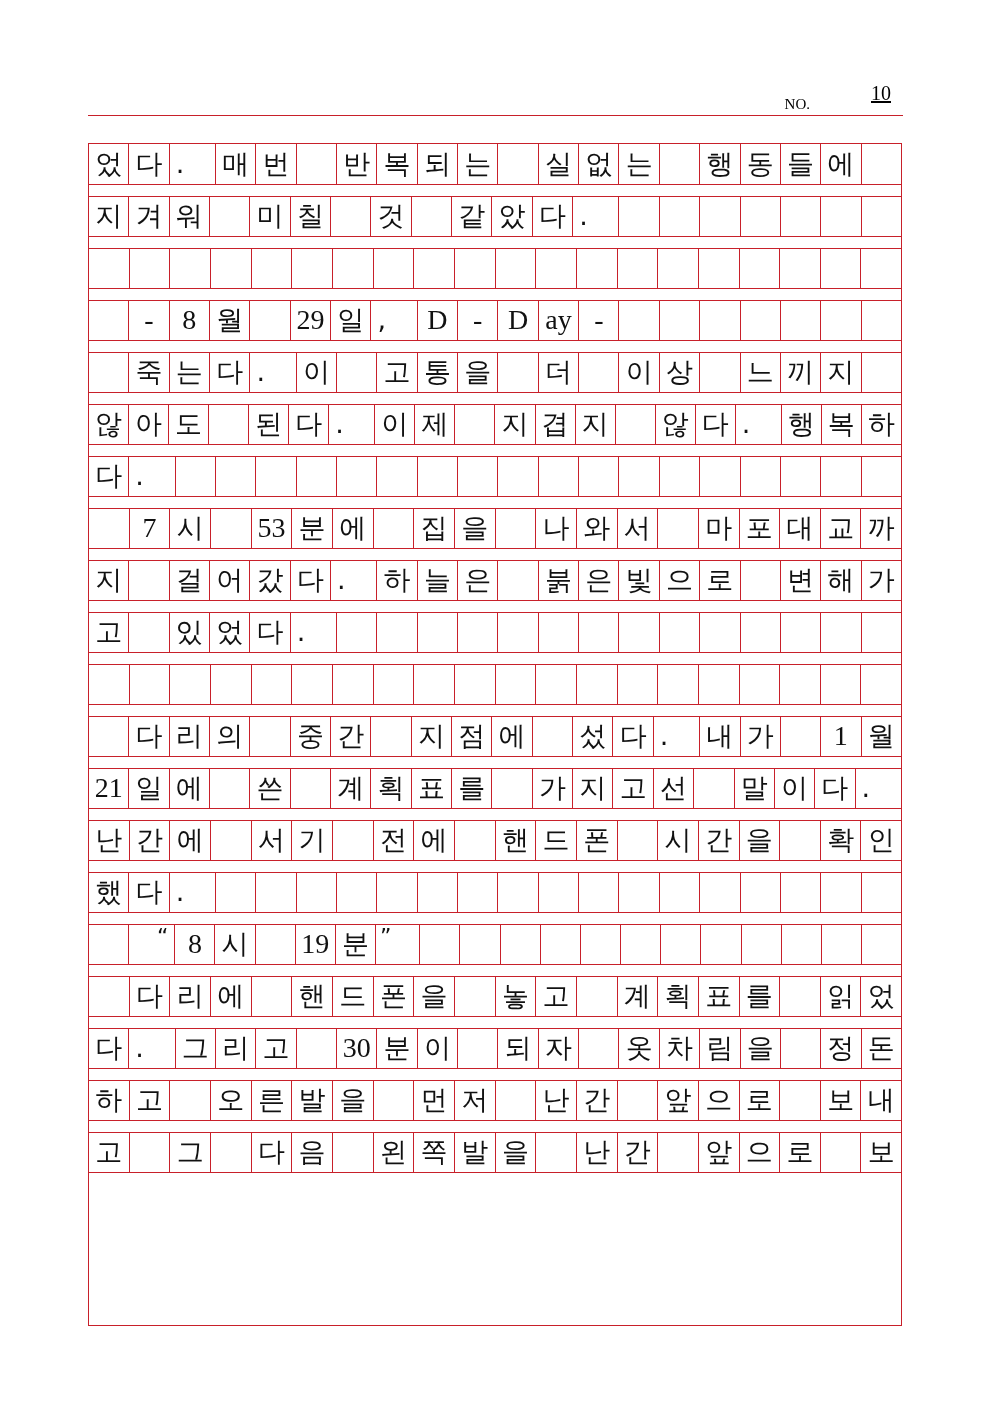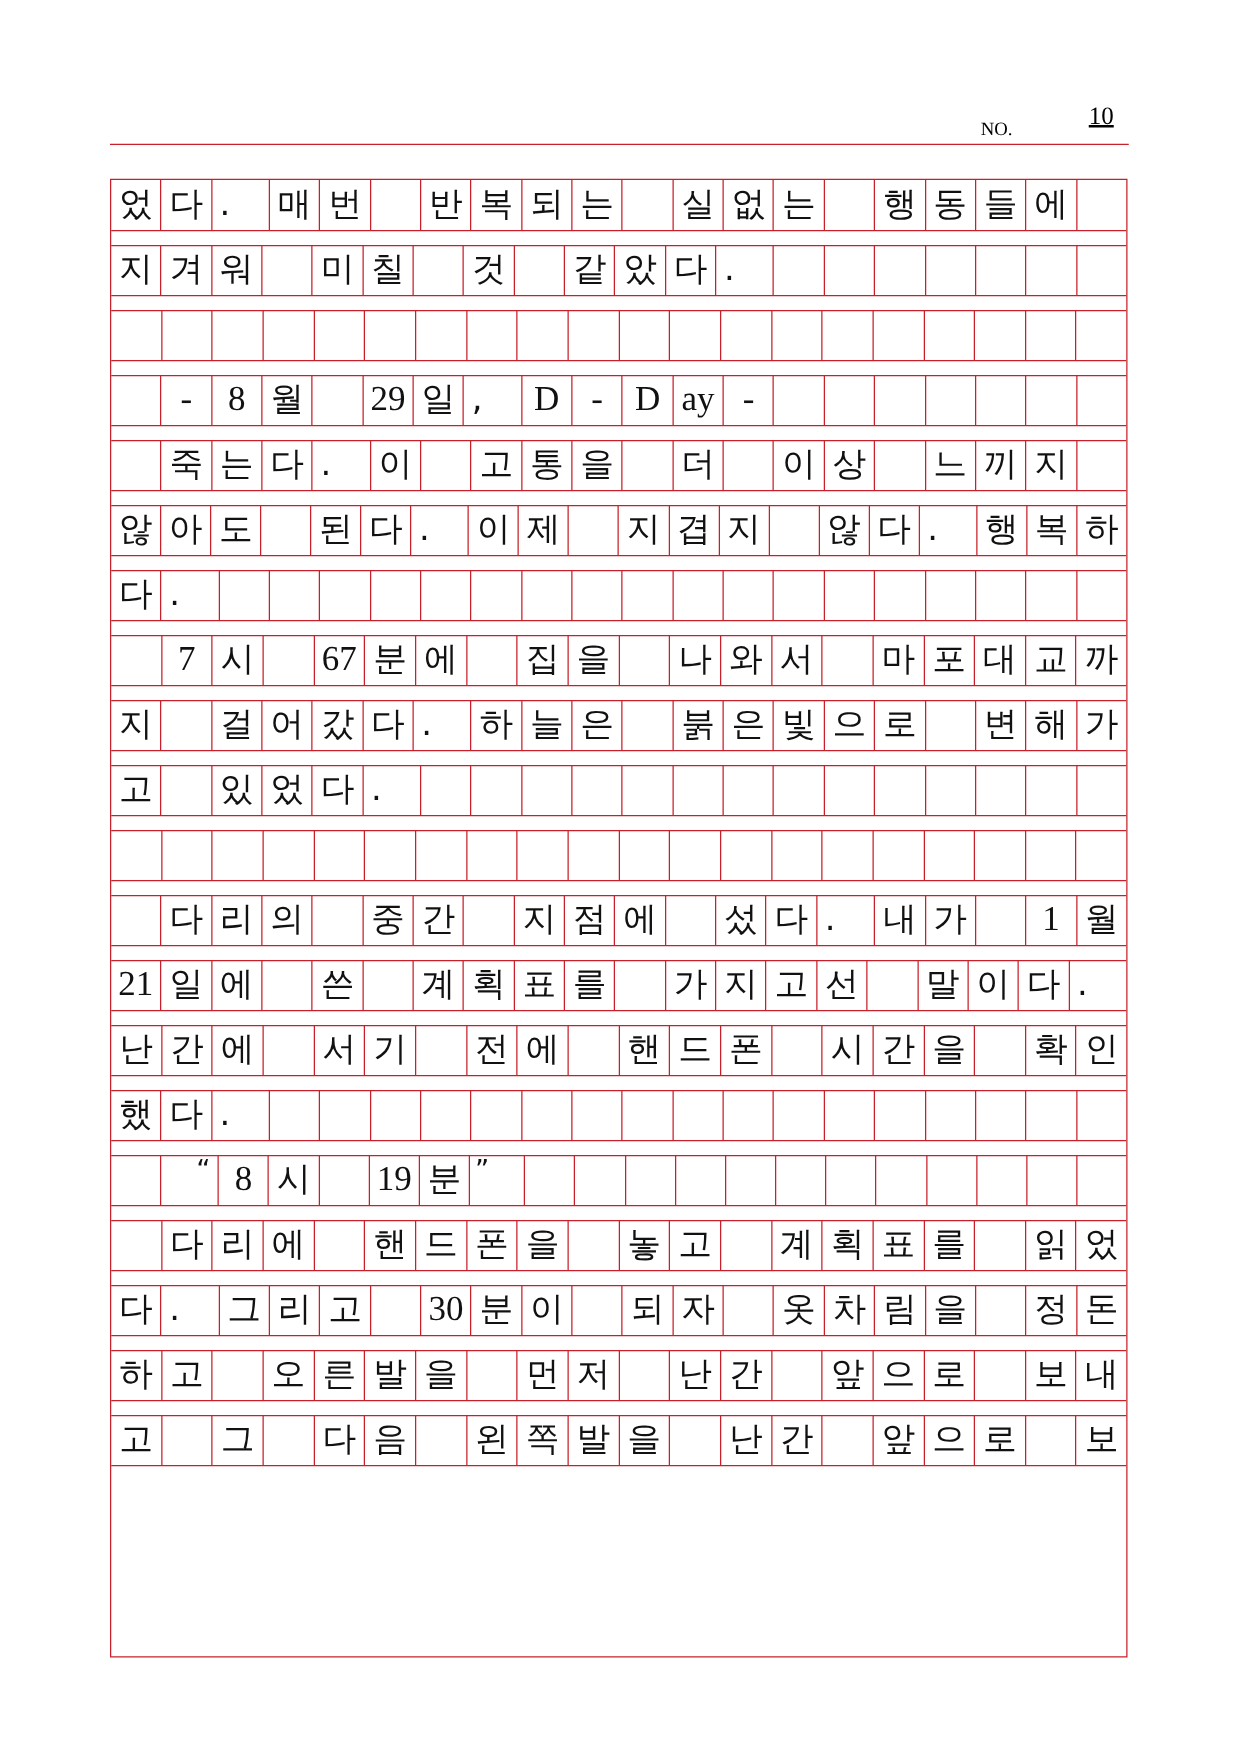--- a/index.html
+++ b/index.html
@@ -200,7 +200,7 @@
       <div class="cell ascii">7</div>
       <div class="cell">시</div>
       <div class="cell"></div>
-      <div class="cell ascii">67</div>
+      <div class="cell ascii">53</div>
       <div class="cell">분</div>
       <div class="cell">에</div>
       <div class="cell"></div>

